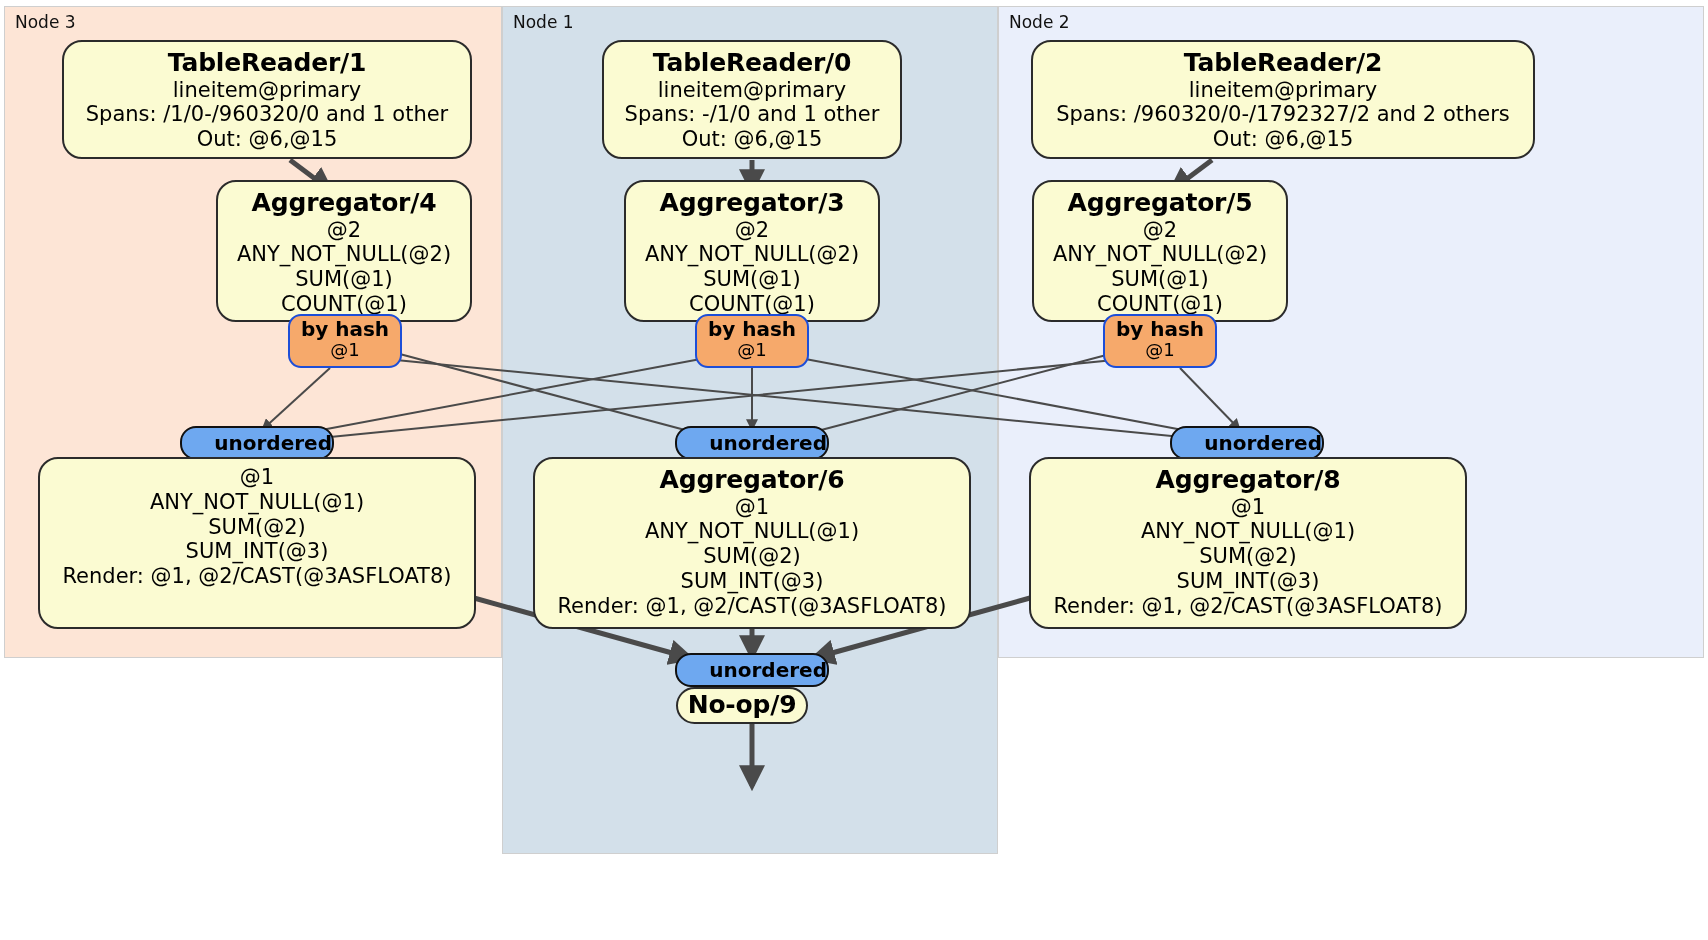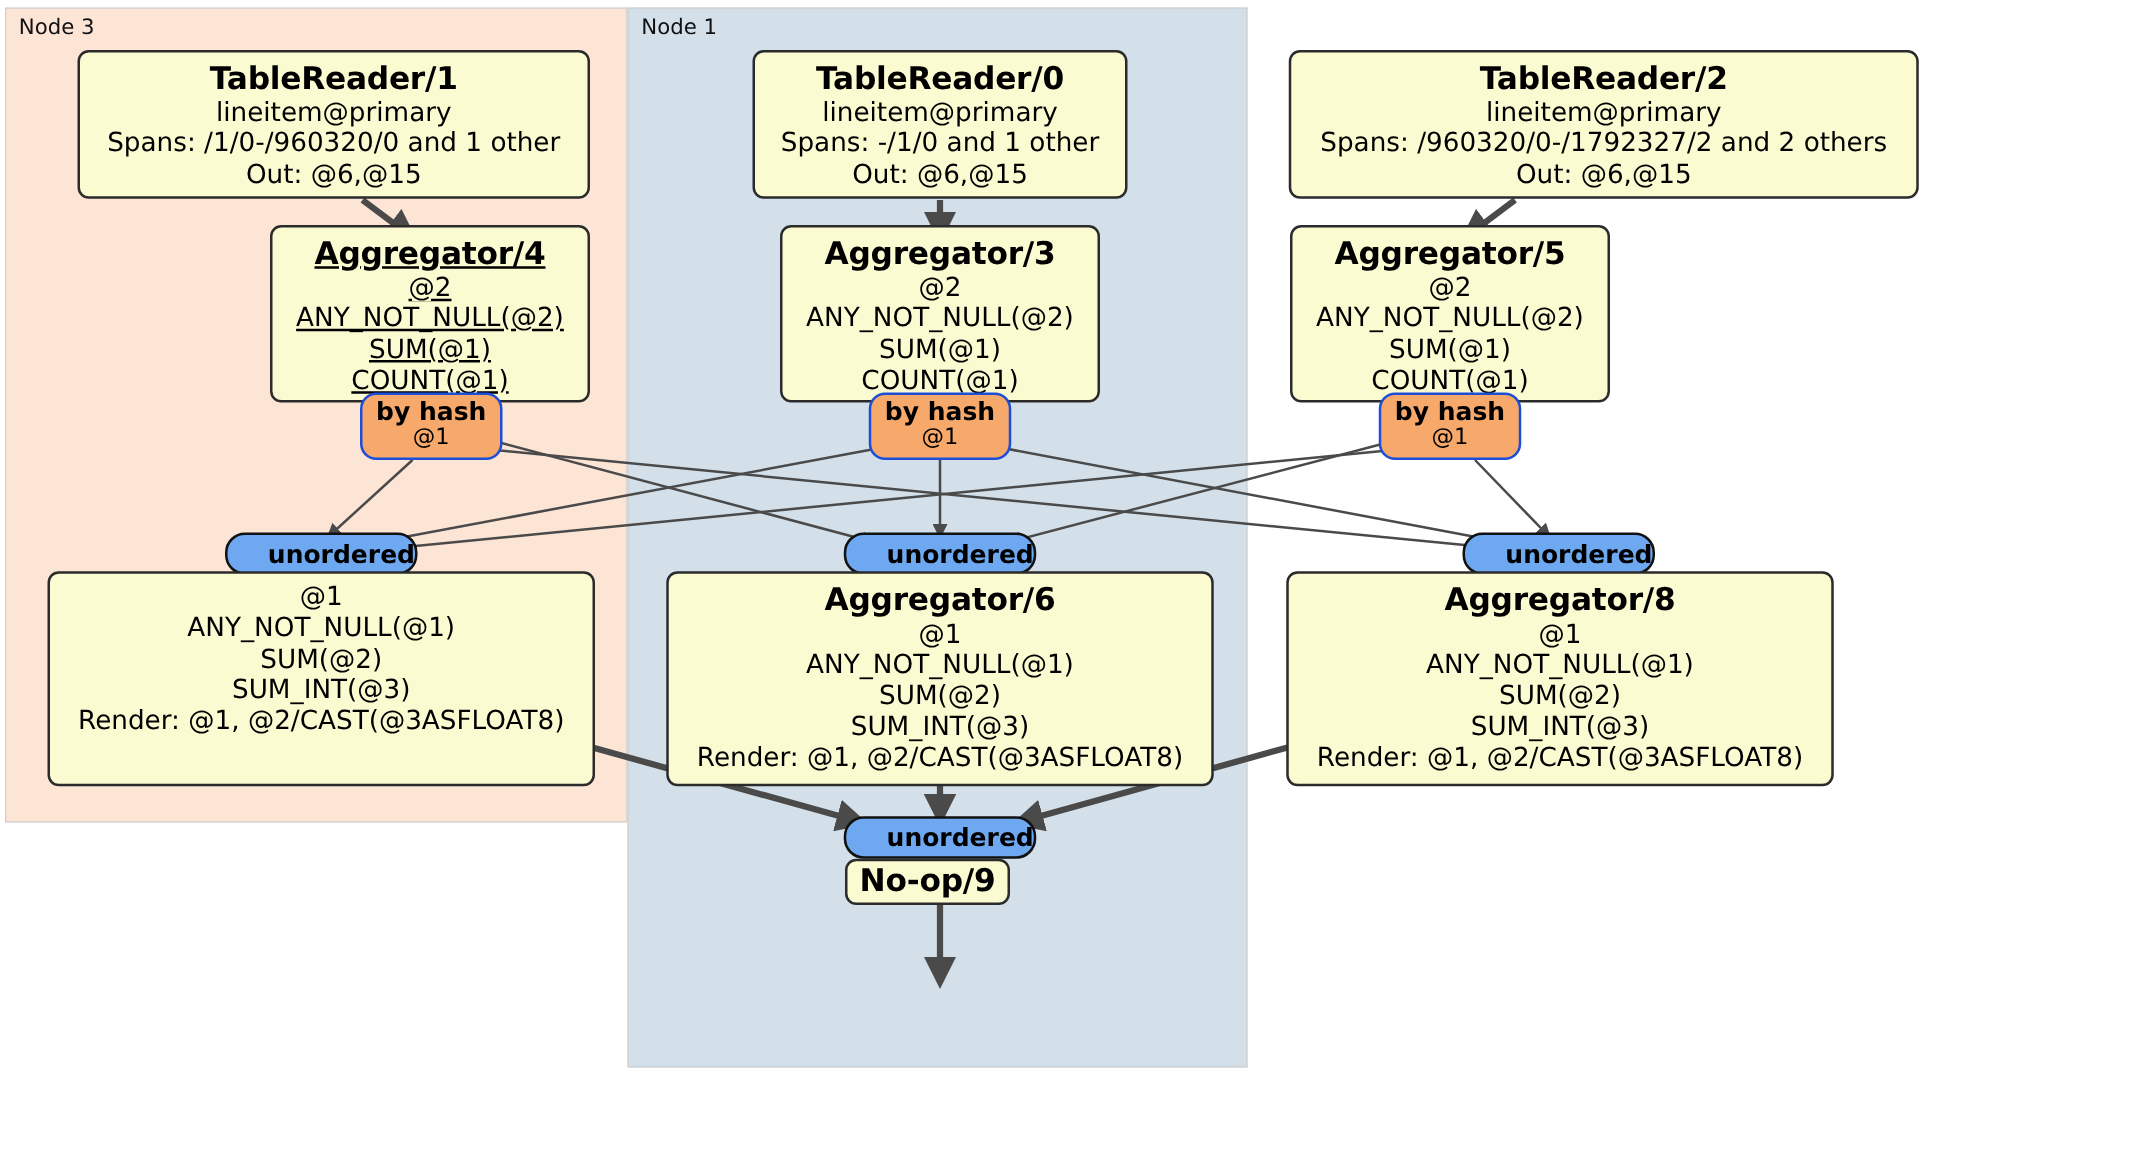--- a/index.html
+++ b/index.html
@@ -124,6 +124,9 @@
     <div class="panel-label">Node 1</div>
   </div>
 
+  <div class="panel" style="left:998px; top:6px; width:706px; height:652px; background:#eaeffb;">
+    <div class="panel-label">Node 2</div>
+  </div>
 
   <svg id="edges" viewBox="0 0 1708 940">
     <defs>

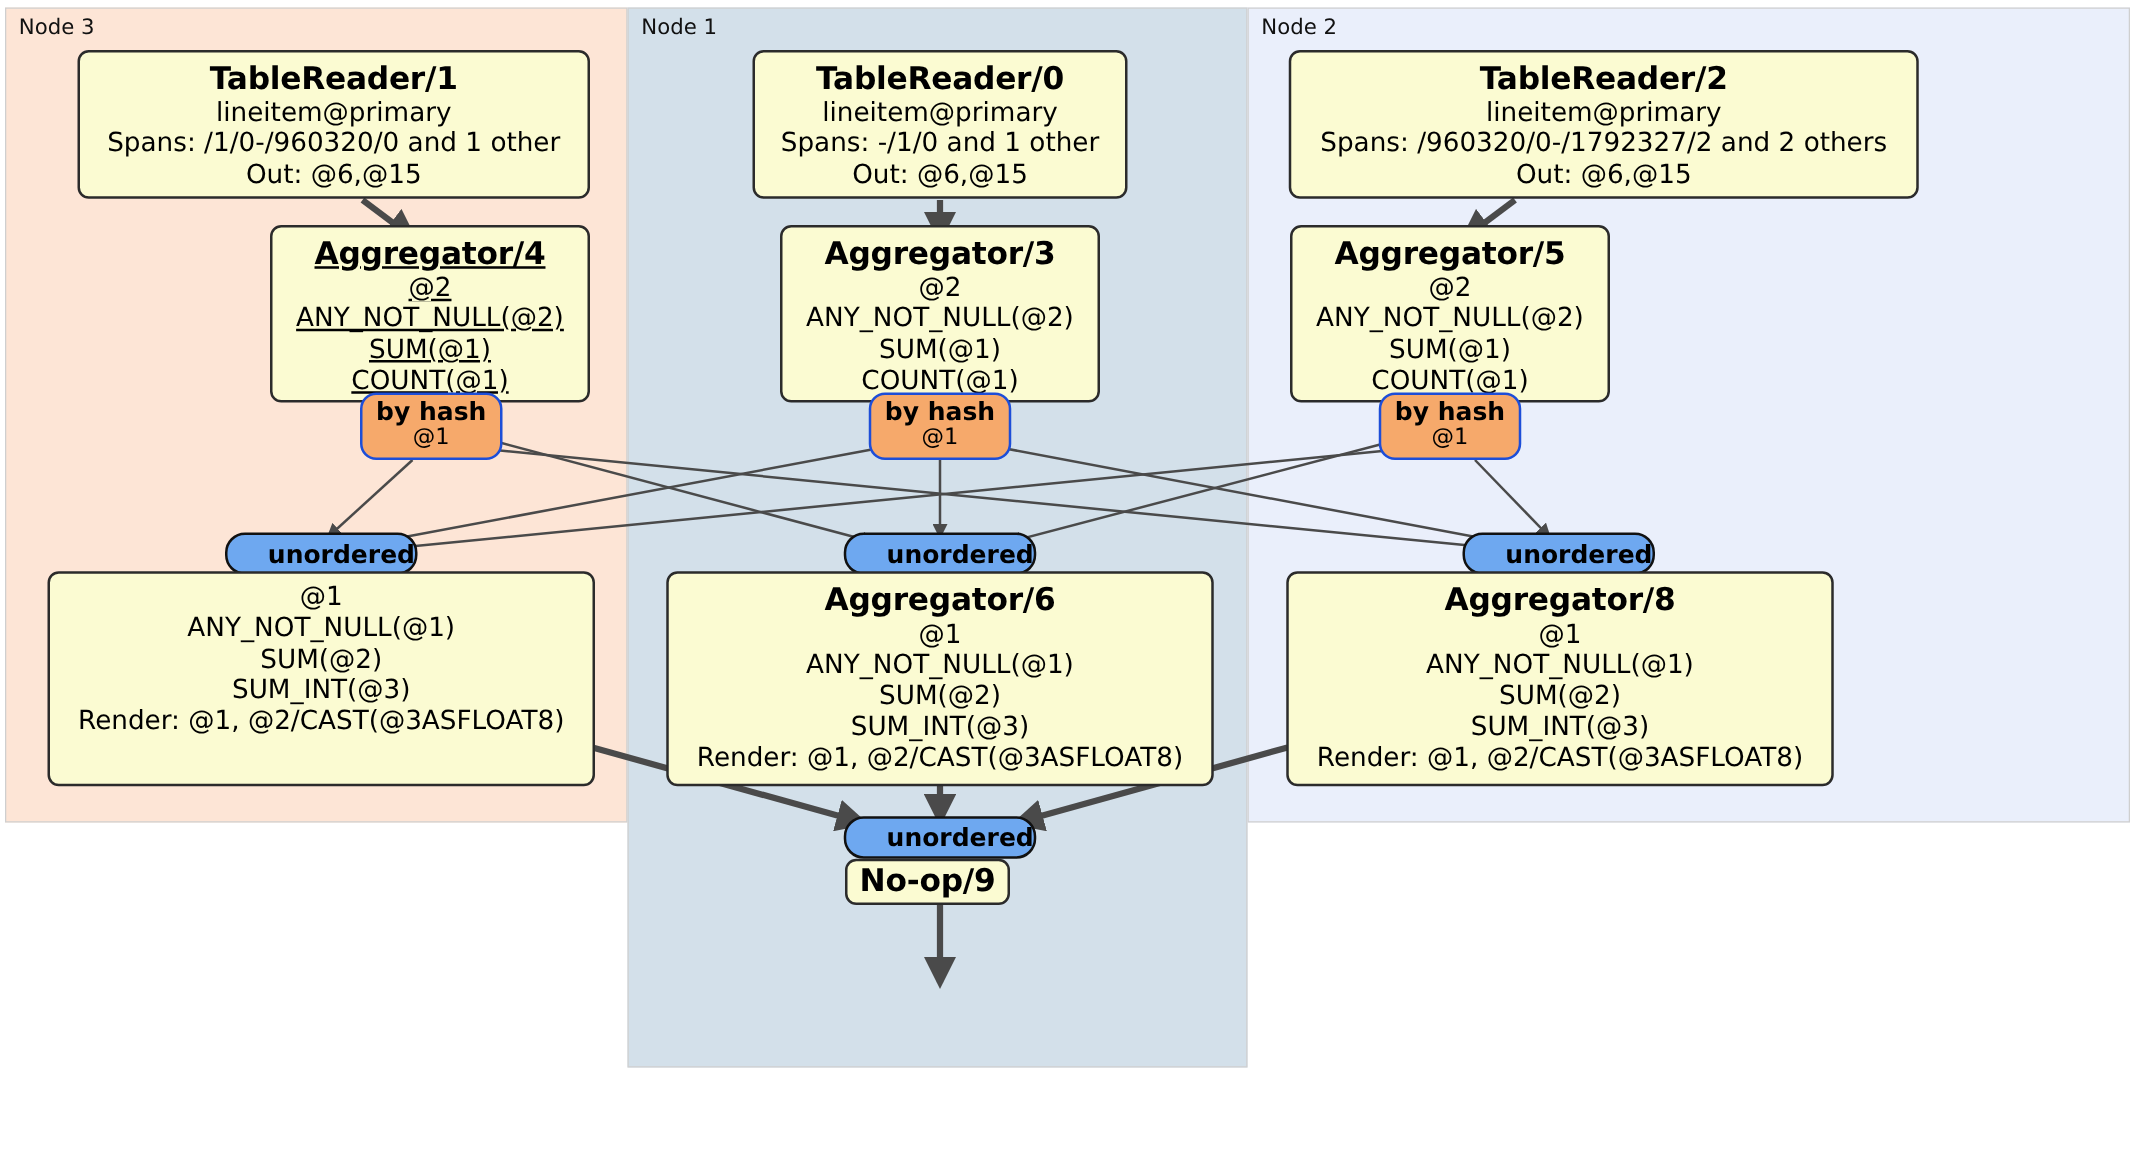--- a/index.html
+++ b/index.html
@@ -50,7 +50,7 @@
     box-sizing: border-box;
     background: #fbfbd2;
     border: 2px solid #2b2b2b;
-    border-radius: 9px;
+    border-radius: 20px;
     text-align: center;
     padding: 6px 10px 8px 10px;
     line-height: 1.18;

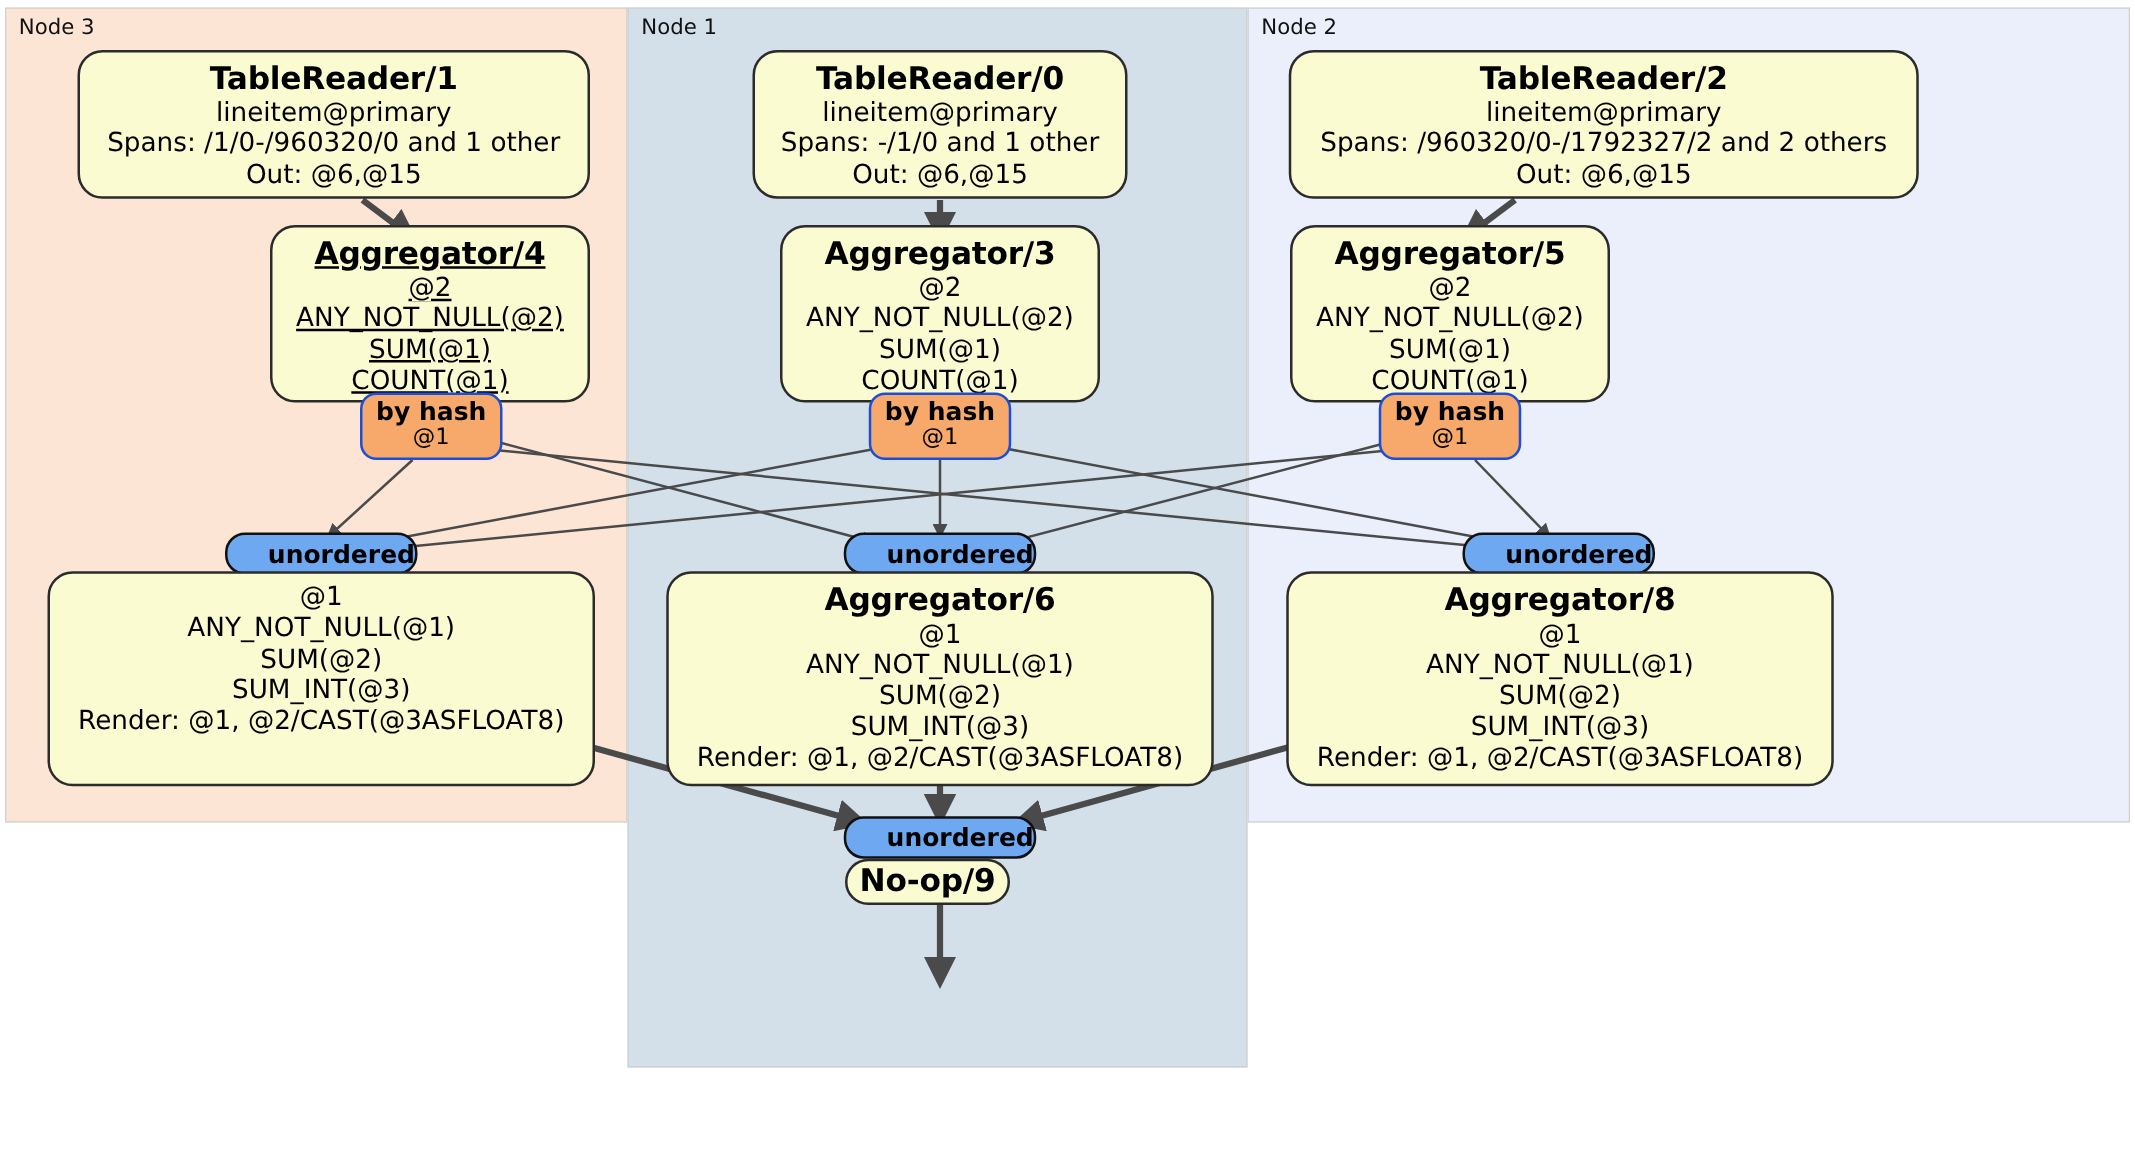--- a/index.html
+++ b/index.html
@@ -182,7 +182,7 @@
     <div class="line">Out: @6,@15</div>
   </div>
 
-  <div class="box" style="left:216px; top:180px; width:256px; height:142px;text-decoration:underline;">
+  <div class="box" style="left:216px; top:180px; width:256px; height:142px;">
     <div class="title">Aggregator/4</div>
     <div class="line">@2</div>
     <div class="line">ANY_NOT_NULL(@2)</div>

